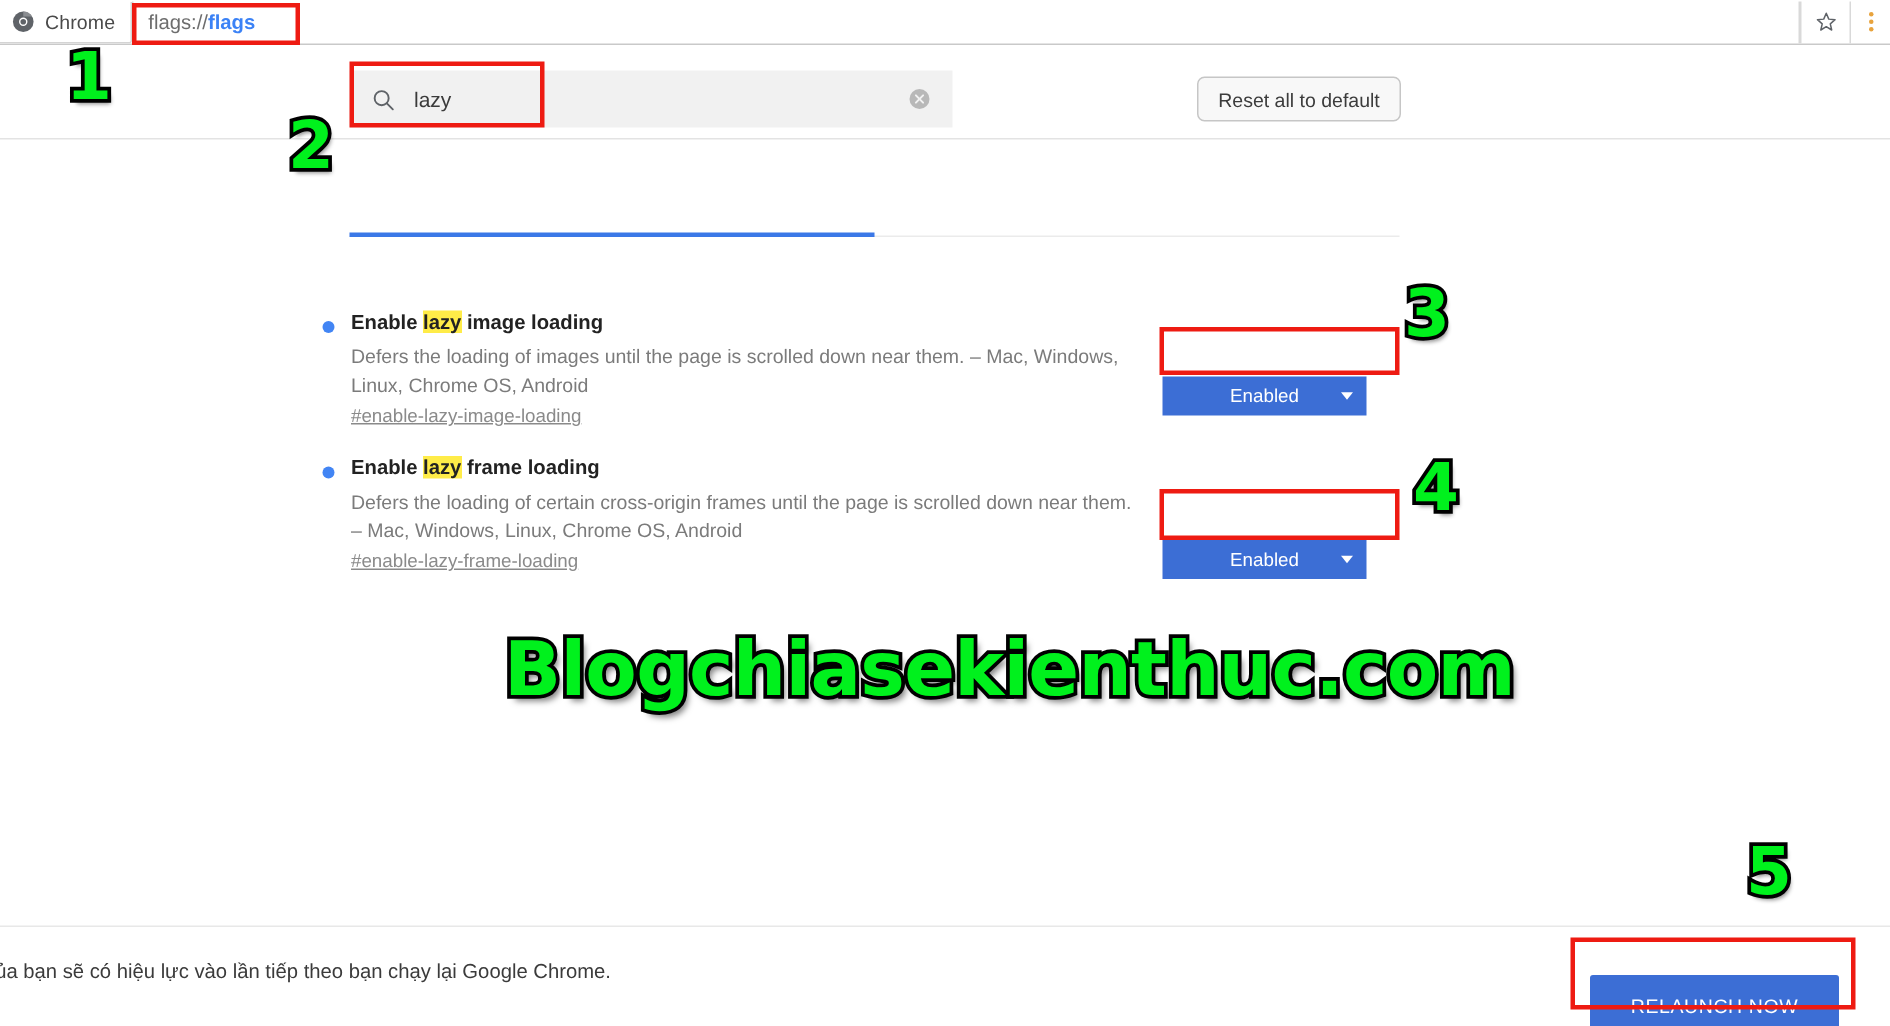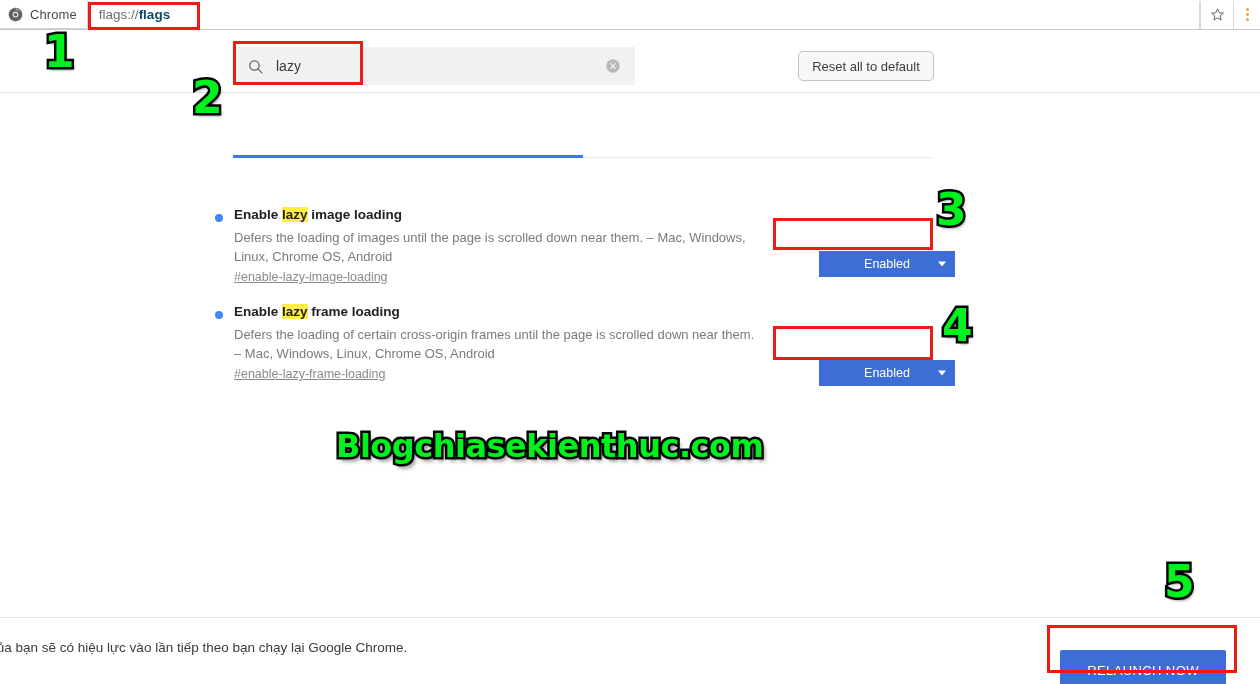--- a/index.html
+++ b/index.html
@@ -63,7 +63,7 @@
     font-size: 13.5px;
     color: #6d6d6d;
   }
-  .omnibox-text b { color: #0c4a6e; font-weight: 700; }
+  .omnibox-text b { color: #3b82f6; font-weight: 700; }
   .bar-actions {
     display: flex;
     align-items: center;

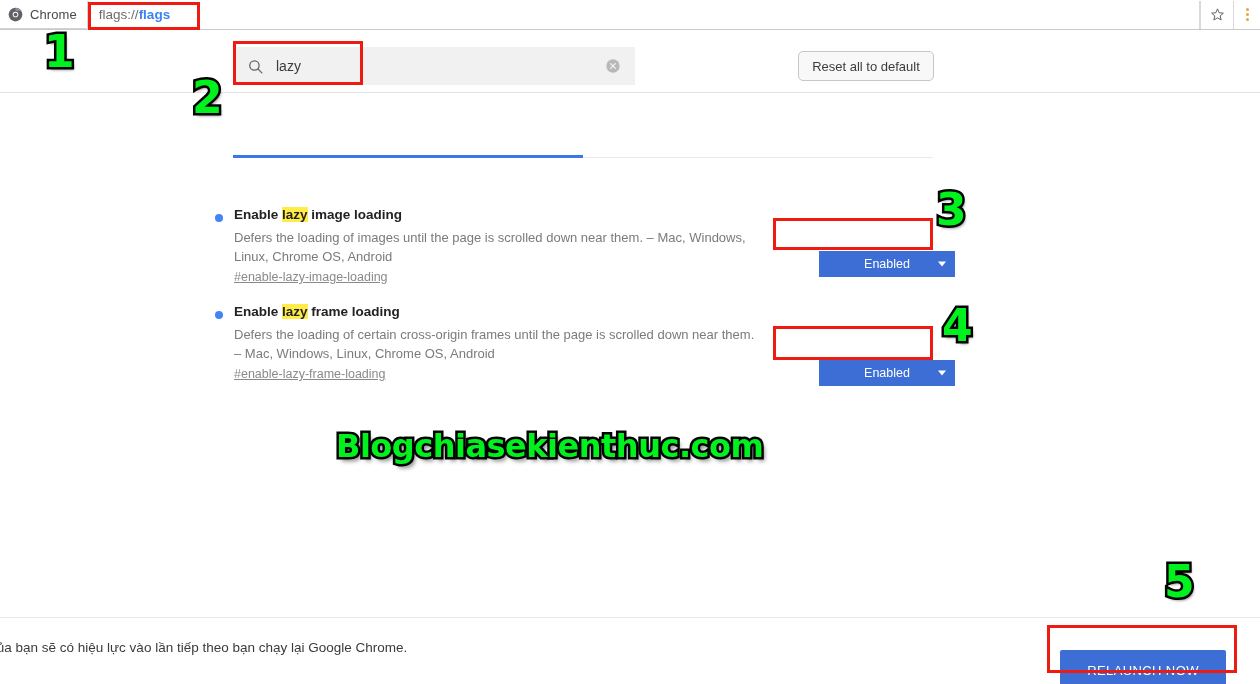--- a/index.html
+++ b/index.html
@@ -226,7 +226,6 @@
     justify-content: center;
     cursor: pointer;
     box-sizing: border-box;
-    margin-left: 44px;
   }
   .flag-select .caret {
     position: absolute;

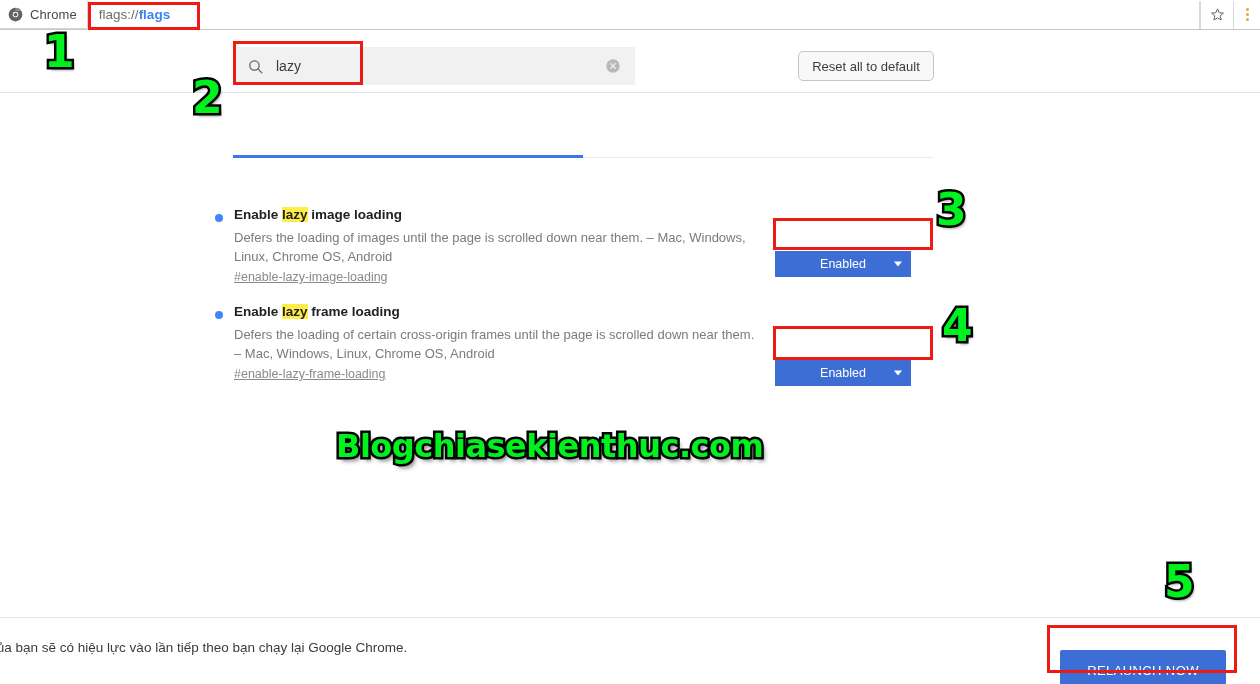--- a/index.html
+++ b/index.html
@@ -295,7 +295,7 @@
     left: 336px; top: 418px;
     font-family: "DejaVu Sans", sans-serif;
     font-weight: 700;
-    font-size: 32px;
+    font-size: 50px;
     line-height: 56px;
     letter-spacing: -0.5px;
     color: #00f11d;

